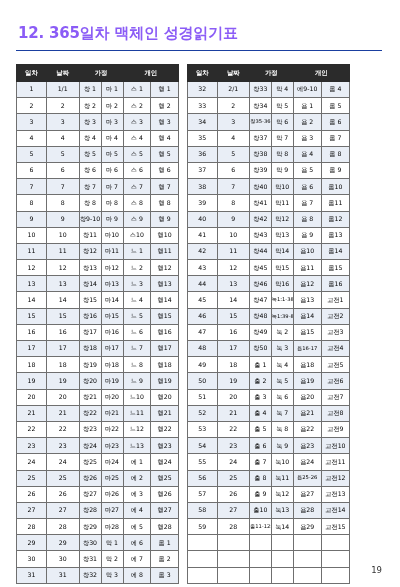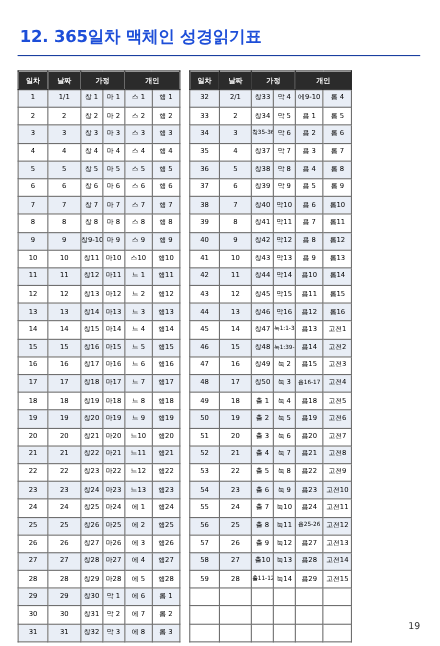--- a/index.html
+++ b/index.html
@@ -22,7 +22,7 @@
     padding: 18px 16px 0 16px;
   }
   .title {
-    color: #1d4ed8;
+    color: #8b5cf6;
     font-size: 15px;
     font-weight: bold;
     letter-spacing: -0.2px;

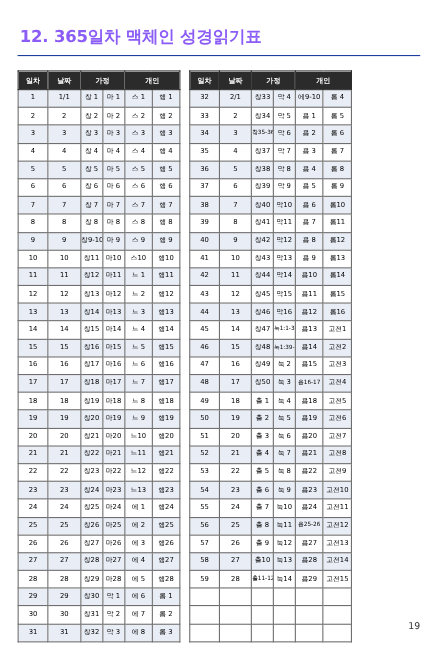--- a/index.html
+++ b/index.html
@@ -44,7 +44,7 @@
     font-size: 6.2px;
   }
   table.half {
-    width: 148px;
+    width: 163px;
   }
   th, td {
     border: 0.5px solid #6f6f6f;

